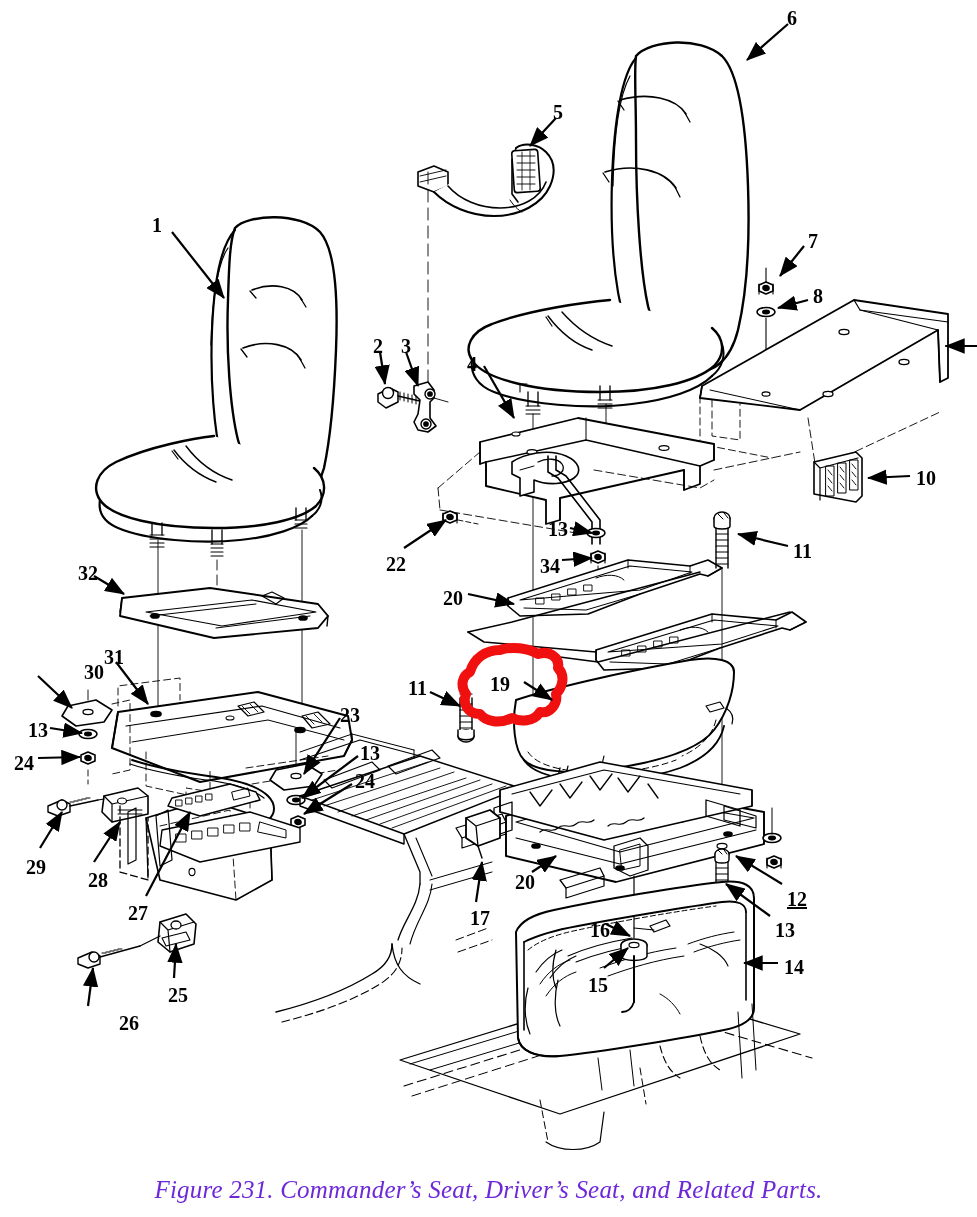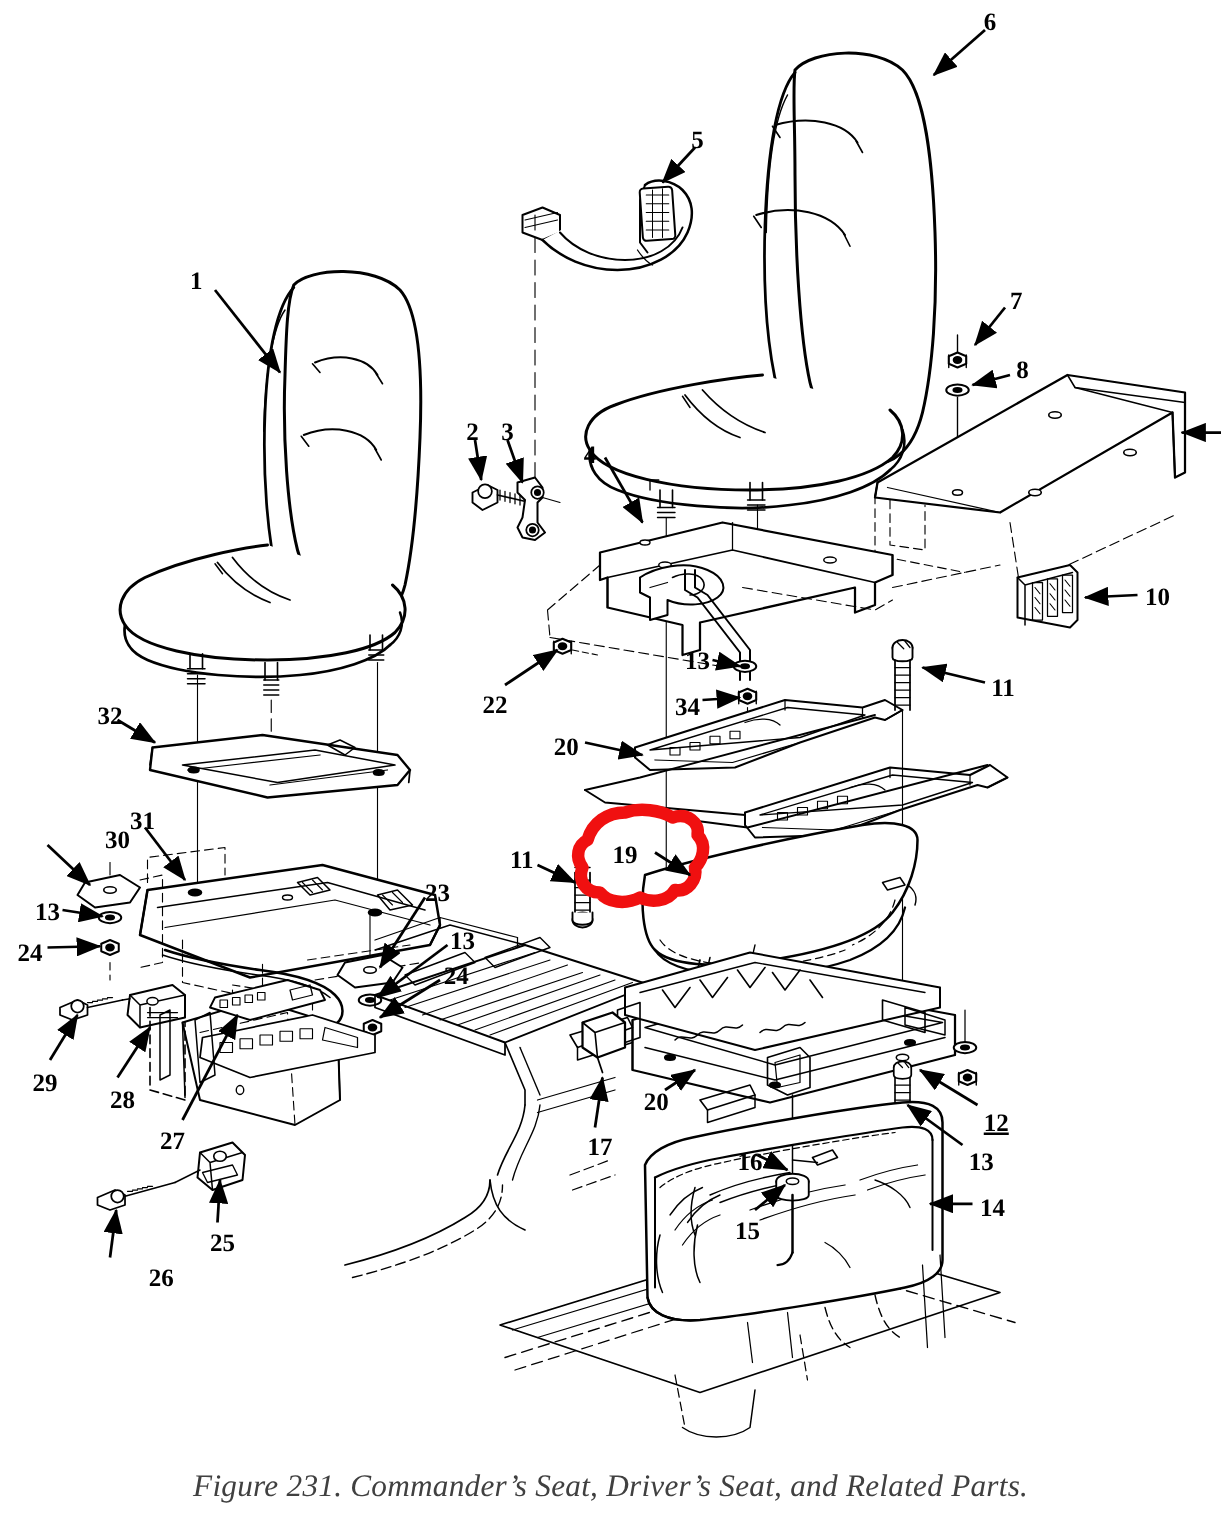--- a/index.html
+++ b/index.html
@@ -44,7 +44,7 @@
     font-family: "Liberation Serif", serif;
     font-style: italic;
     font-size: 25px;
-    color: #404040;
+    color: #6d28d9;
     letter-spacing: 0.2px;
   }
 

